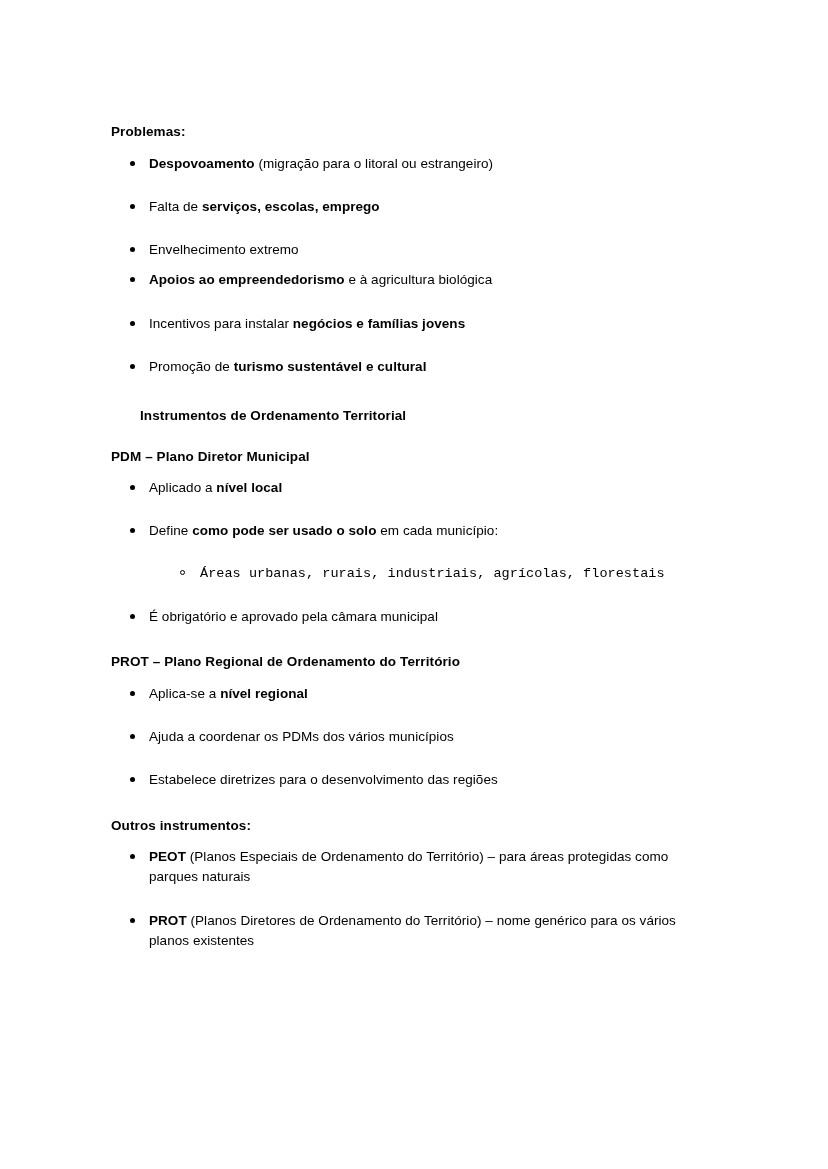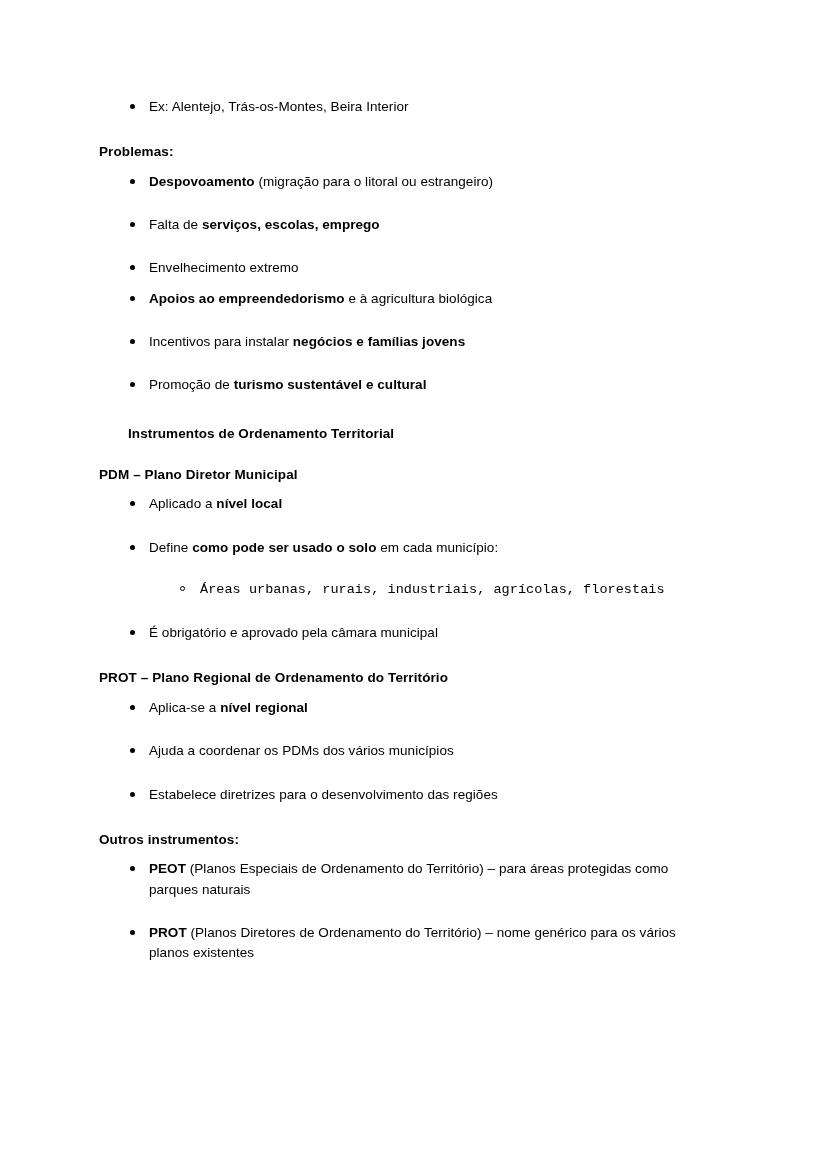--- a/index.html
+++ b/index.html
@@ -106,11 +106,6 @@
 <div class="page">
   <div class="content">
 
-    <ul class="bullets at-top">
-      <li class="first">
-        <span>Ex: Alentejo, Trás-os-Montes, Beira Interior</span>
-      </li>
-    </ul>
 
     <p class="heading gap-lg">Problemas:</p>
     <ul class="bullets">

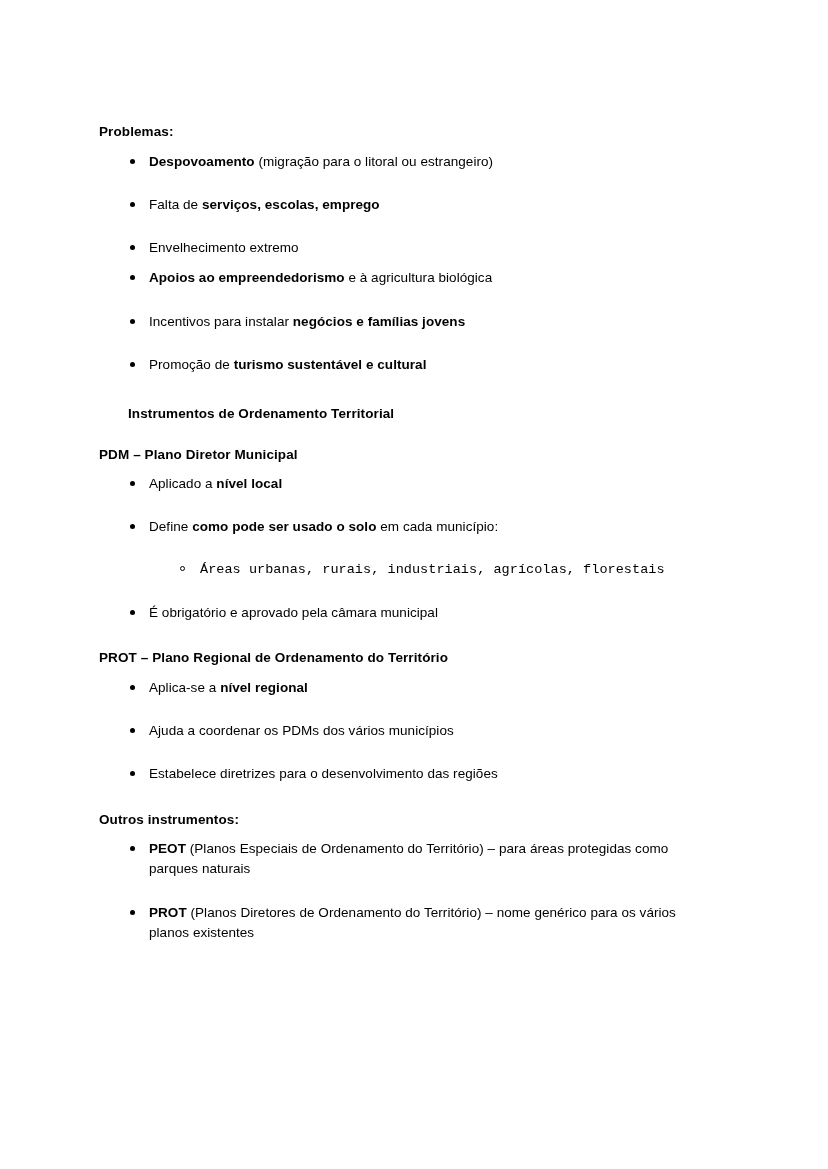--- a/index.html
+++ b/index.html
@@ -35,7 +35,7 @@
     font-weight: bold;
     line-height: 1.45;
     letter-spacing: 0.1px;
-    margin: 0;
+    margin: 12px;
     padding: 0;
   }
   .heading.gap-lg { margin-top: 25px; }

